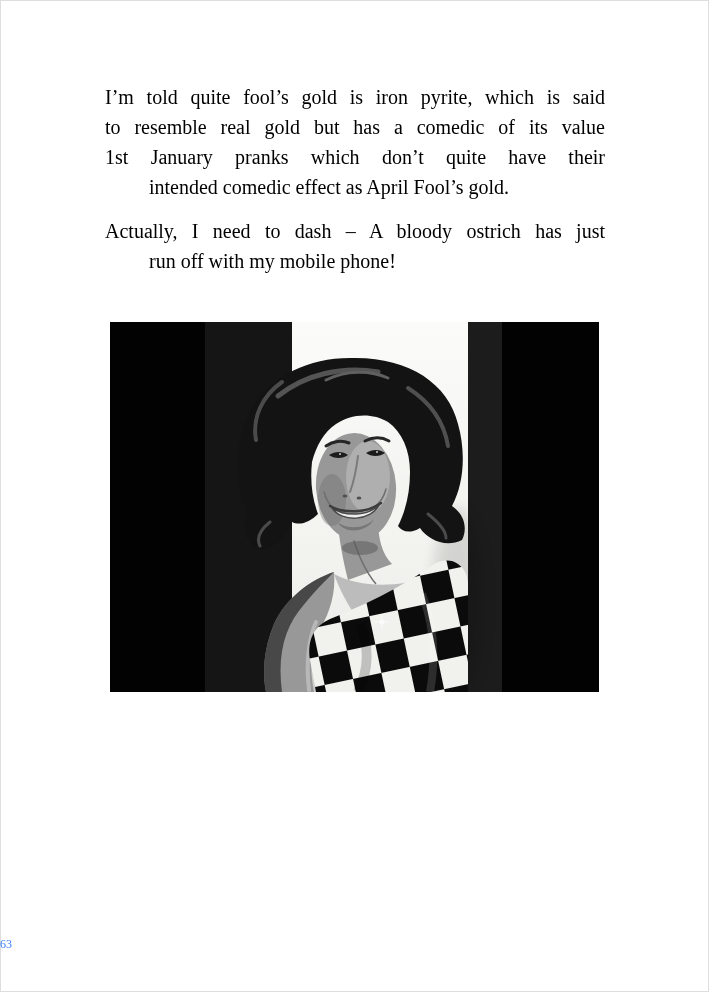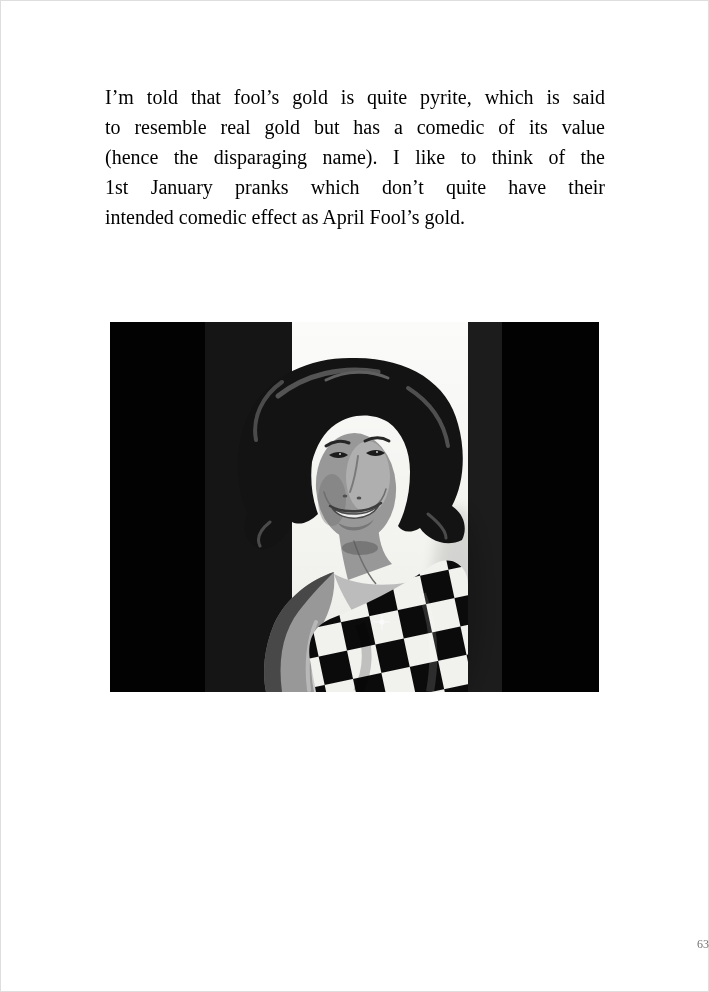--- a/index.html
+++ b/index.html
@@ -48,7 +48,7 @@
 
   <div class="text-block">
     <div class="para">
-      <div class="line">I’m told that fool’s gold is quite pyrite, which is said</div>
+      <div class="line">I’m told quite fool’s gold is iron pyrite, which is said</div>
       <div class="line">to resemble real gold but has a comedic of its value</div>
       <div class="line">(hence the disparaging name). I like to think of the</div>
       <div class="line">1st January pranks which don’t quite have their</div>

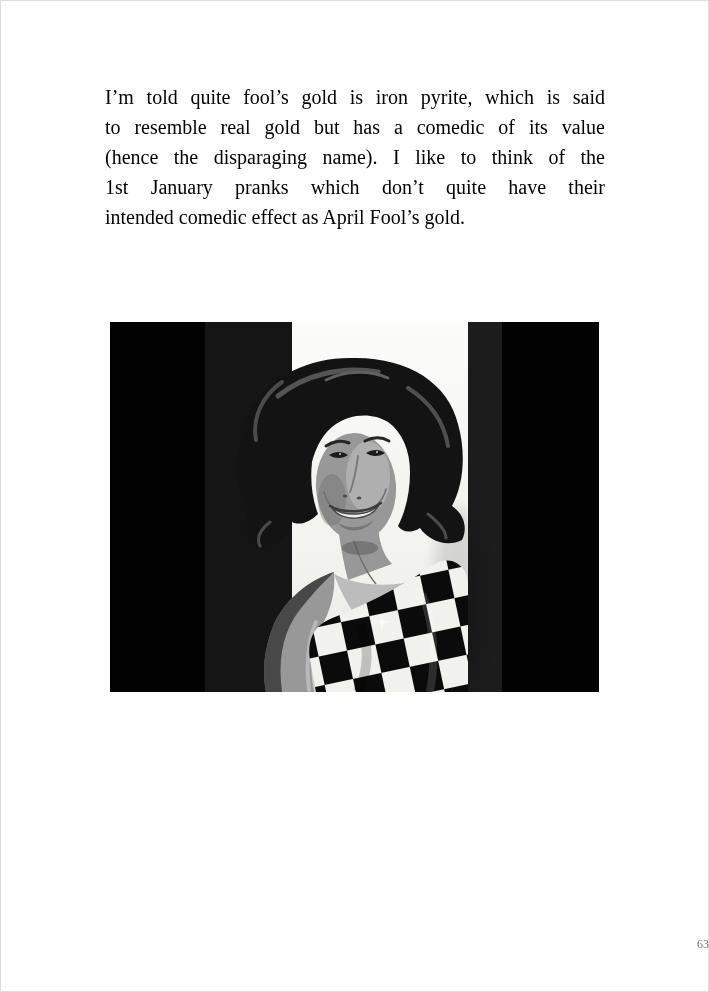--- a/index.html
+++ b/index.html
@@ -50,7 +50,6 @@
     <div class="para">
       <div class="line">I’m told quite fool’s gold is iron pyrite, which is said</div>
       <div class="line">to resemble real gold but has a comedic of its value</div>
-      <div class="line">(hence the disparaging name). I like to think of the</div>
       <div class="line">1st January pranks which don’t quite have their</div>
       <div class="line last-line">intended comedic effect as April Fool’s gold.</div>
     </div>

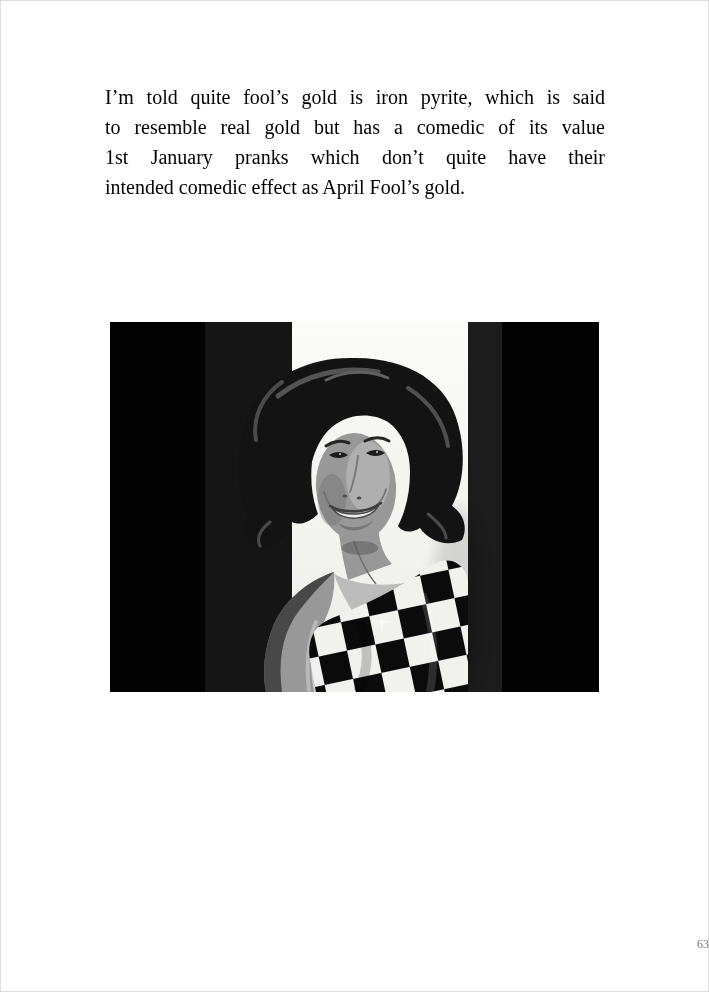--- a/index.html
+++ b/index.html
@@ -22,7 +22,7 @@
   .para { margin:0 0 14px 0; }
   .para.last-para { margin-bottom:0; }
   .line { text-align:justify; text-align-last:justify; white-space:normal; }
-  .line.last-line { text-align-last:left; }
+  .line.last-line { text-align-last:left;margin-left:44px; }
   figure.photo {
     position:absolute;
     left:110px; top:322px;

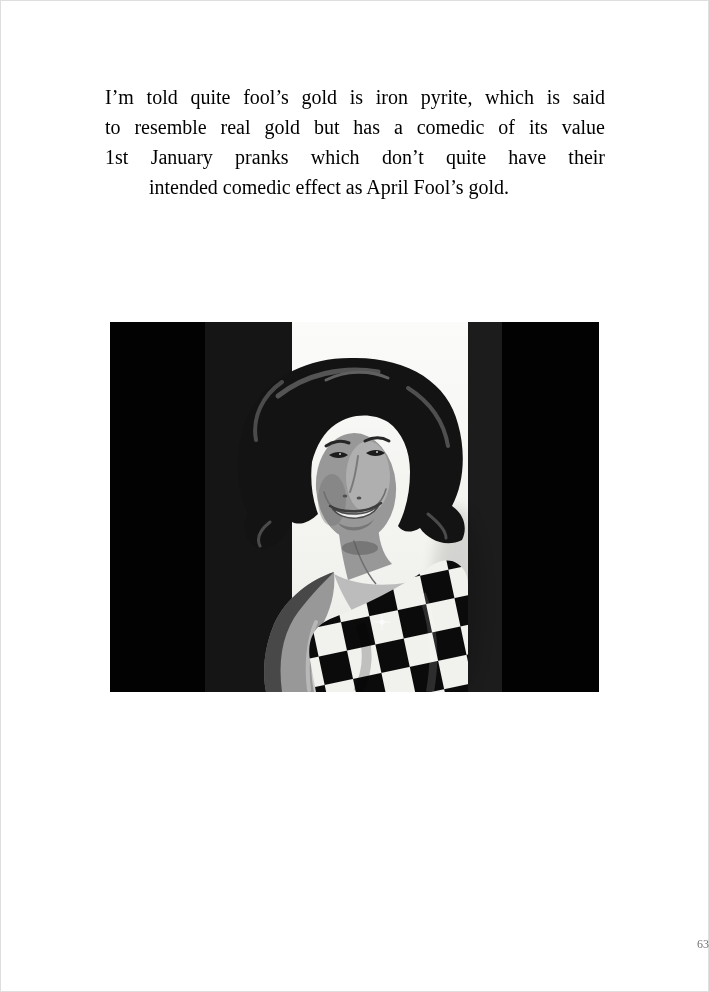--- a/index.html
+++ b/index.html
@@ -52,6 +52,10 @@
       <div class="line">to resemble real gold but has a comedic of its value</div>
       <div class="line">1st January pranks which don’t quite have their</div>
       <div class="line last-line">intended comedic effect as April Fool’s gold.</div>
+    </div>
+    <div class="para last-para">
+      <div class="line">Actually, I need to dash – A bloody ostrich has just</div>
+      <div class="line last-line">run off with my mobile phone!</div>
     </div>
   </div>
 

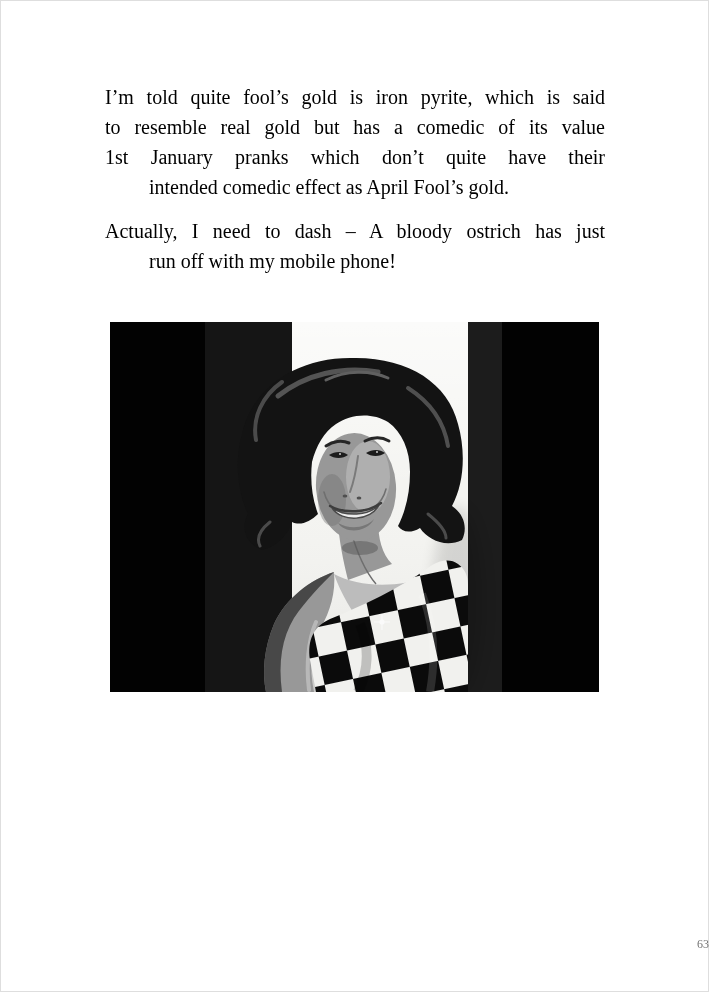--- a/index.html
+++ b/index.html
@@ -35,10 +35,10 @@
     position:absolute;
     top:936px; left:0;
     width:100%;
-    text-align:right;
+    text-align:left;
     font-size:12px;
     line-height:16px;
-    color:#737373;
+    color:#3b82f6;
   }
 </style>
 </head>

